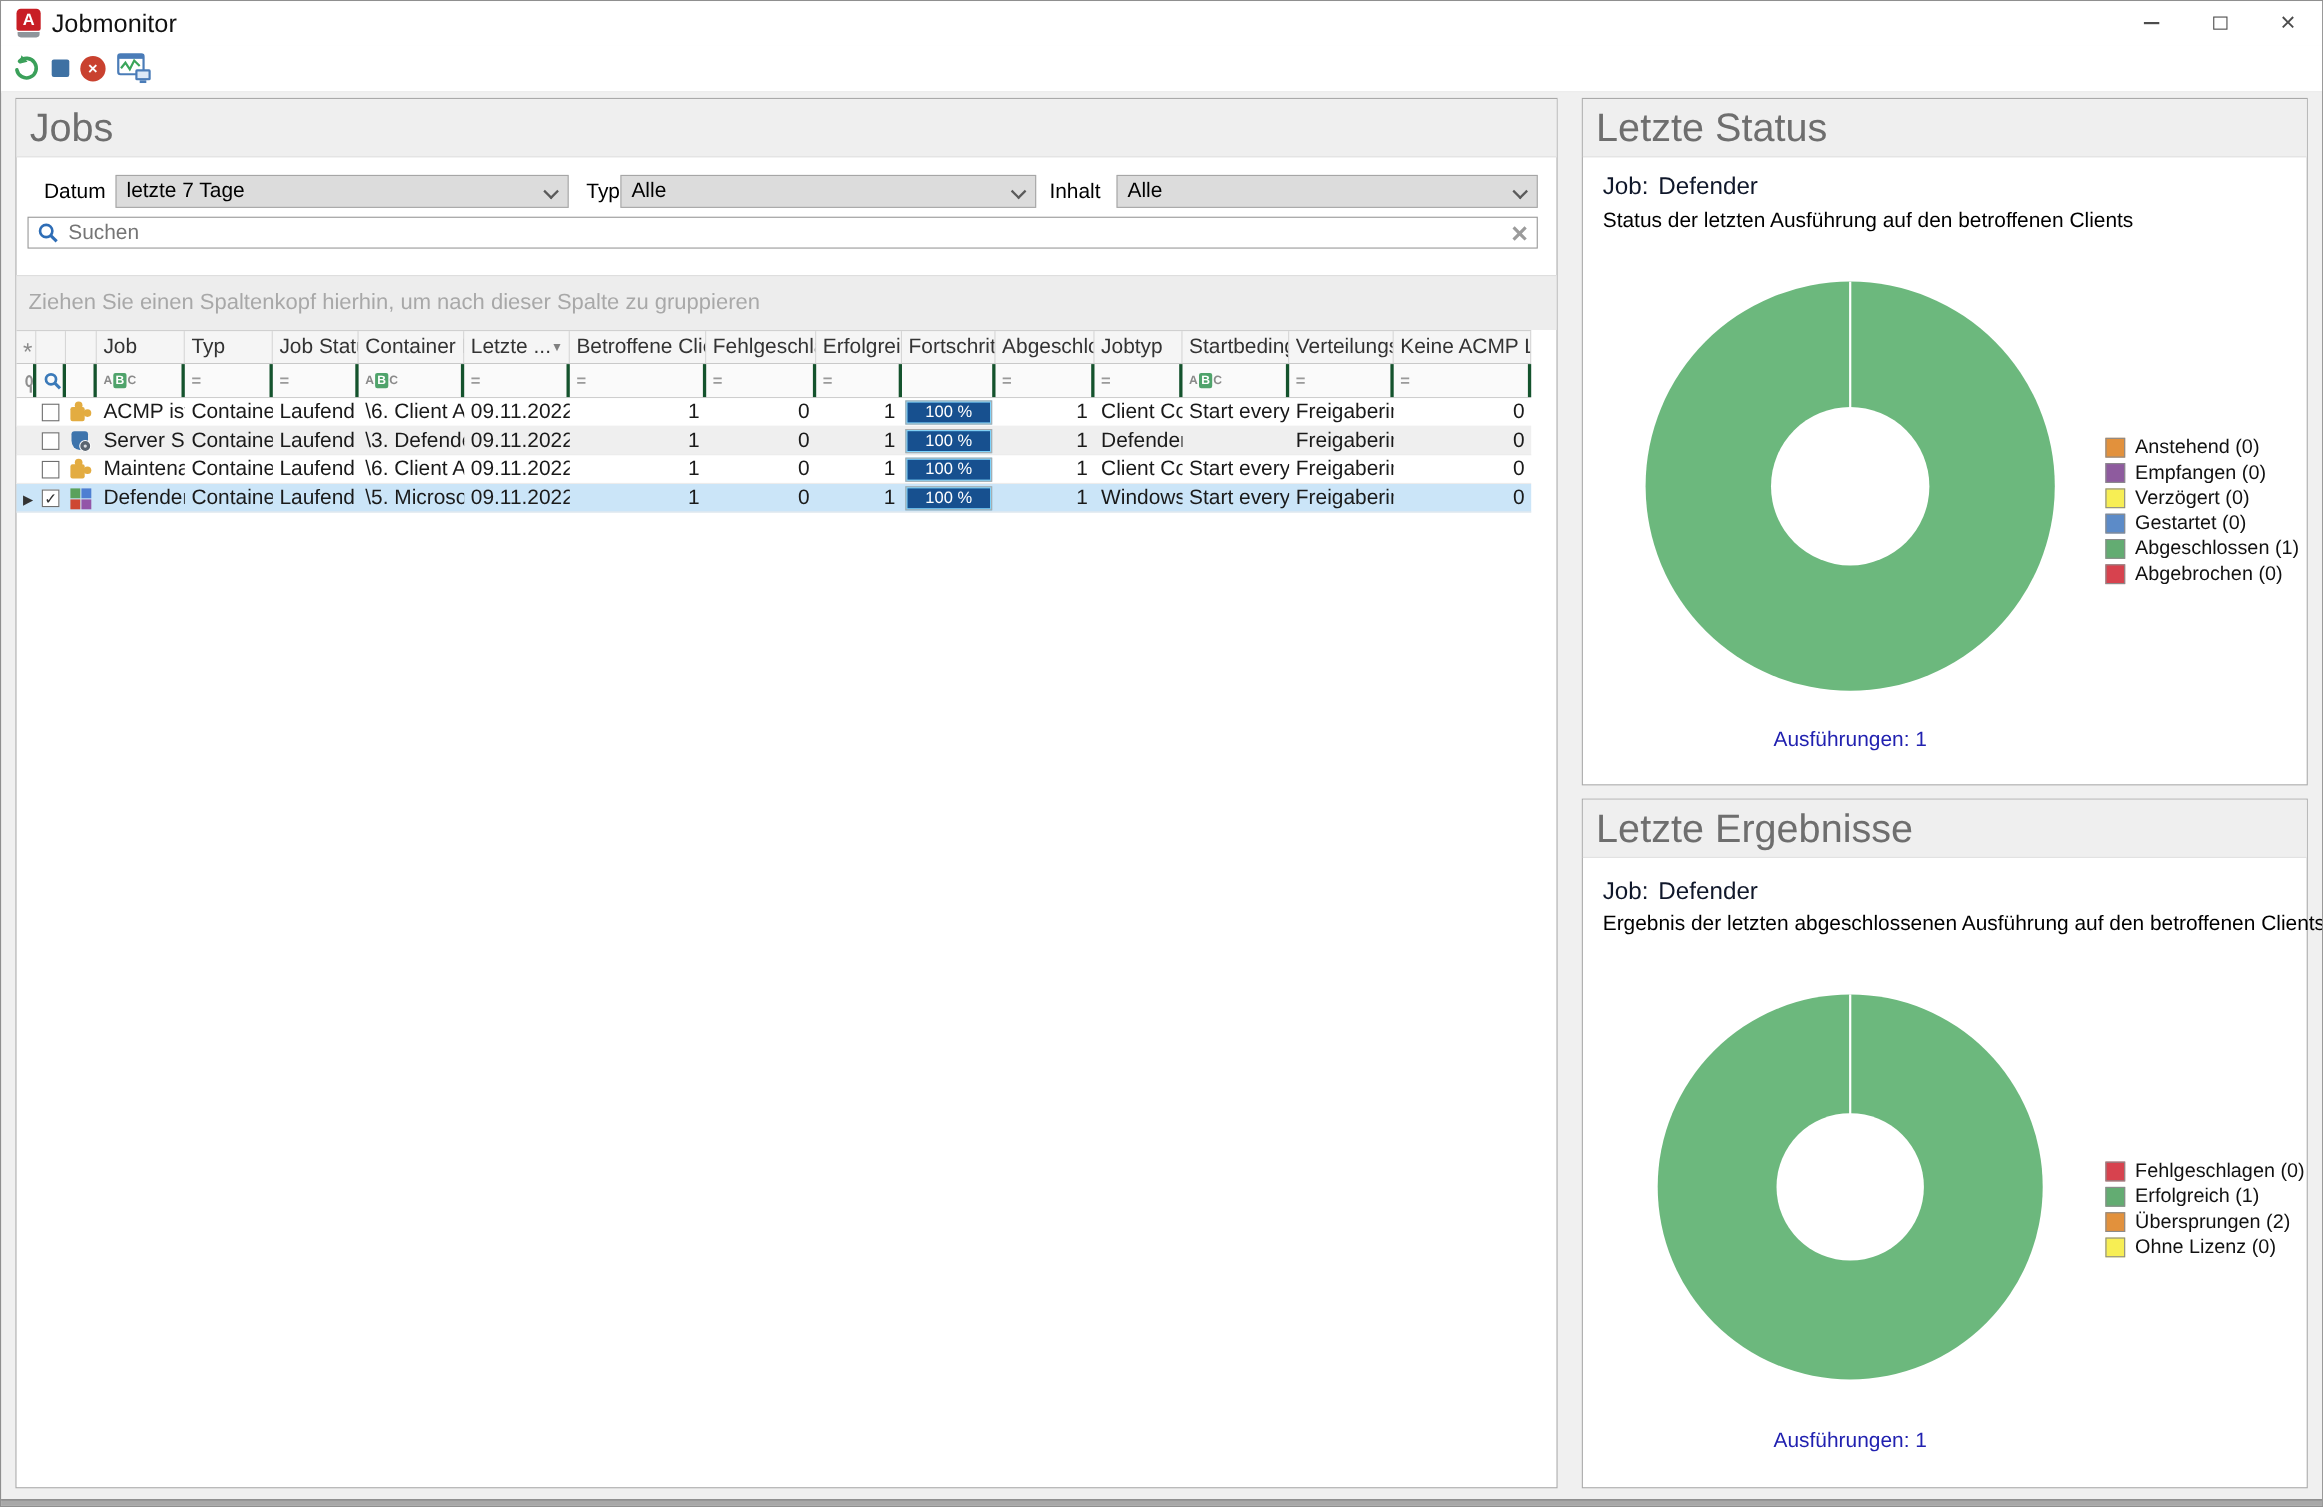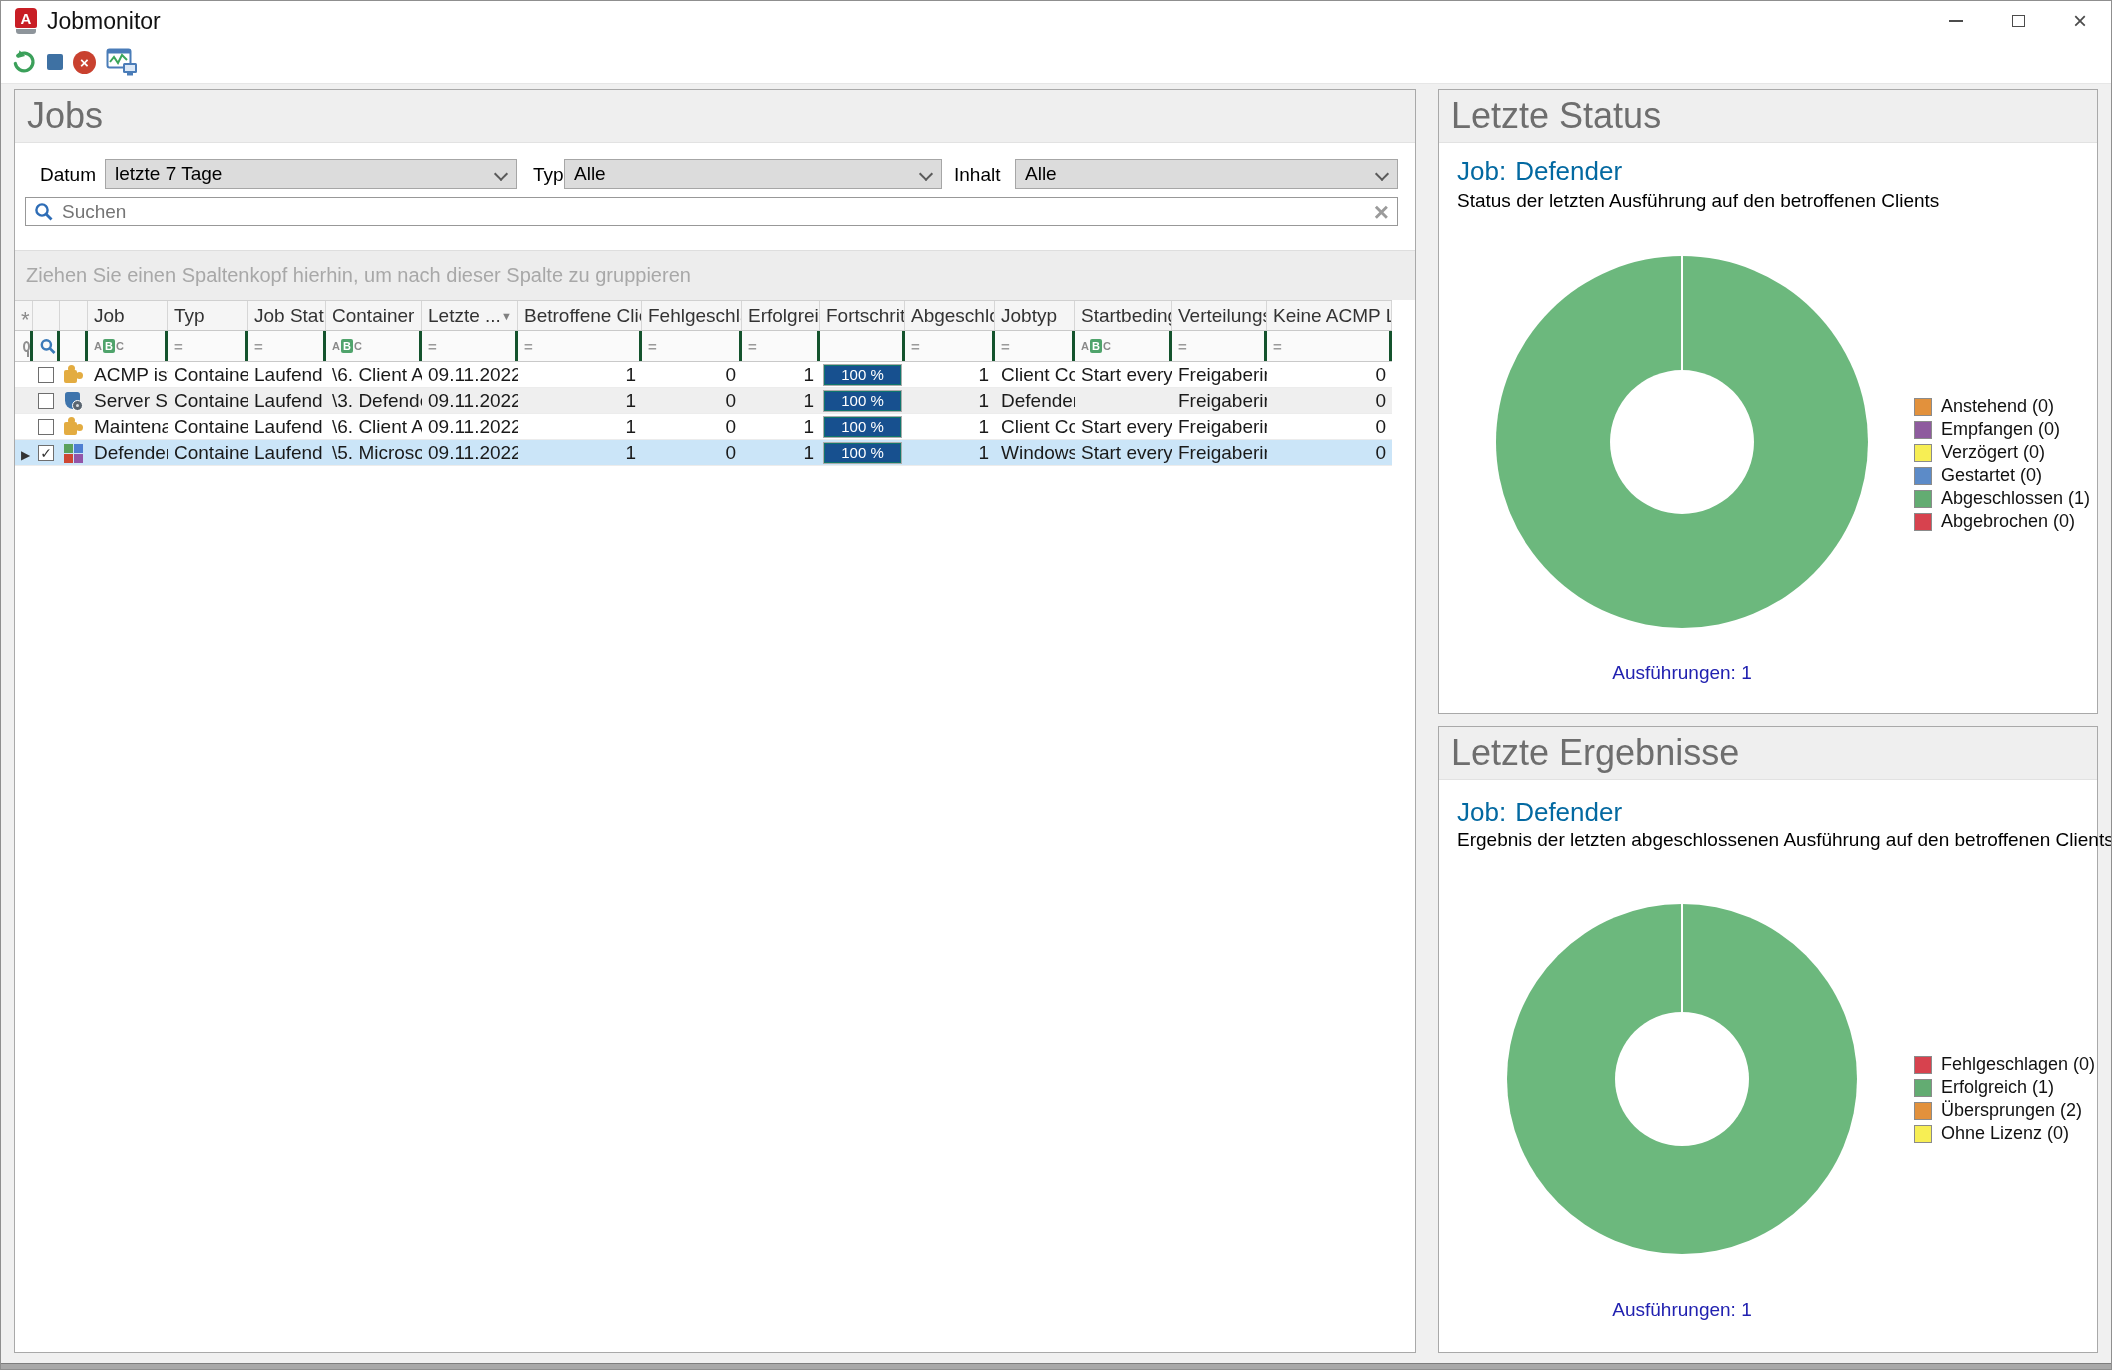--- a/index.html
+++ b/index.html
@@ -78,7 +78,7 @@
   .gear:after{content:"";position:absolute;left:3px;top:3px;width:3px;height:3px;background:#d8dde2;border-radius:50%;}
   .deftile{position:absolute;width:9px;height:9px;}
   
-  .job-line{position:absolute;left:18px;font-size:26px;color:#0369a1;}
+  .job-line{position:absolute;left:18px;font-size:22px;color:#0f172a;}
   .job-line .jv{margin-left:9px;}
   .desc-line{position:absolute;left:18px;font-size:19px;color:#000;white-space:nowrap;}
   .donut{position:absolute;}

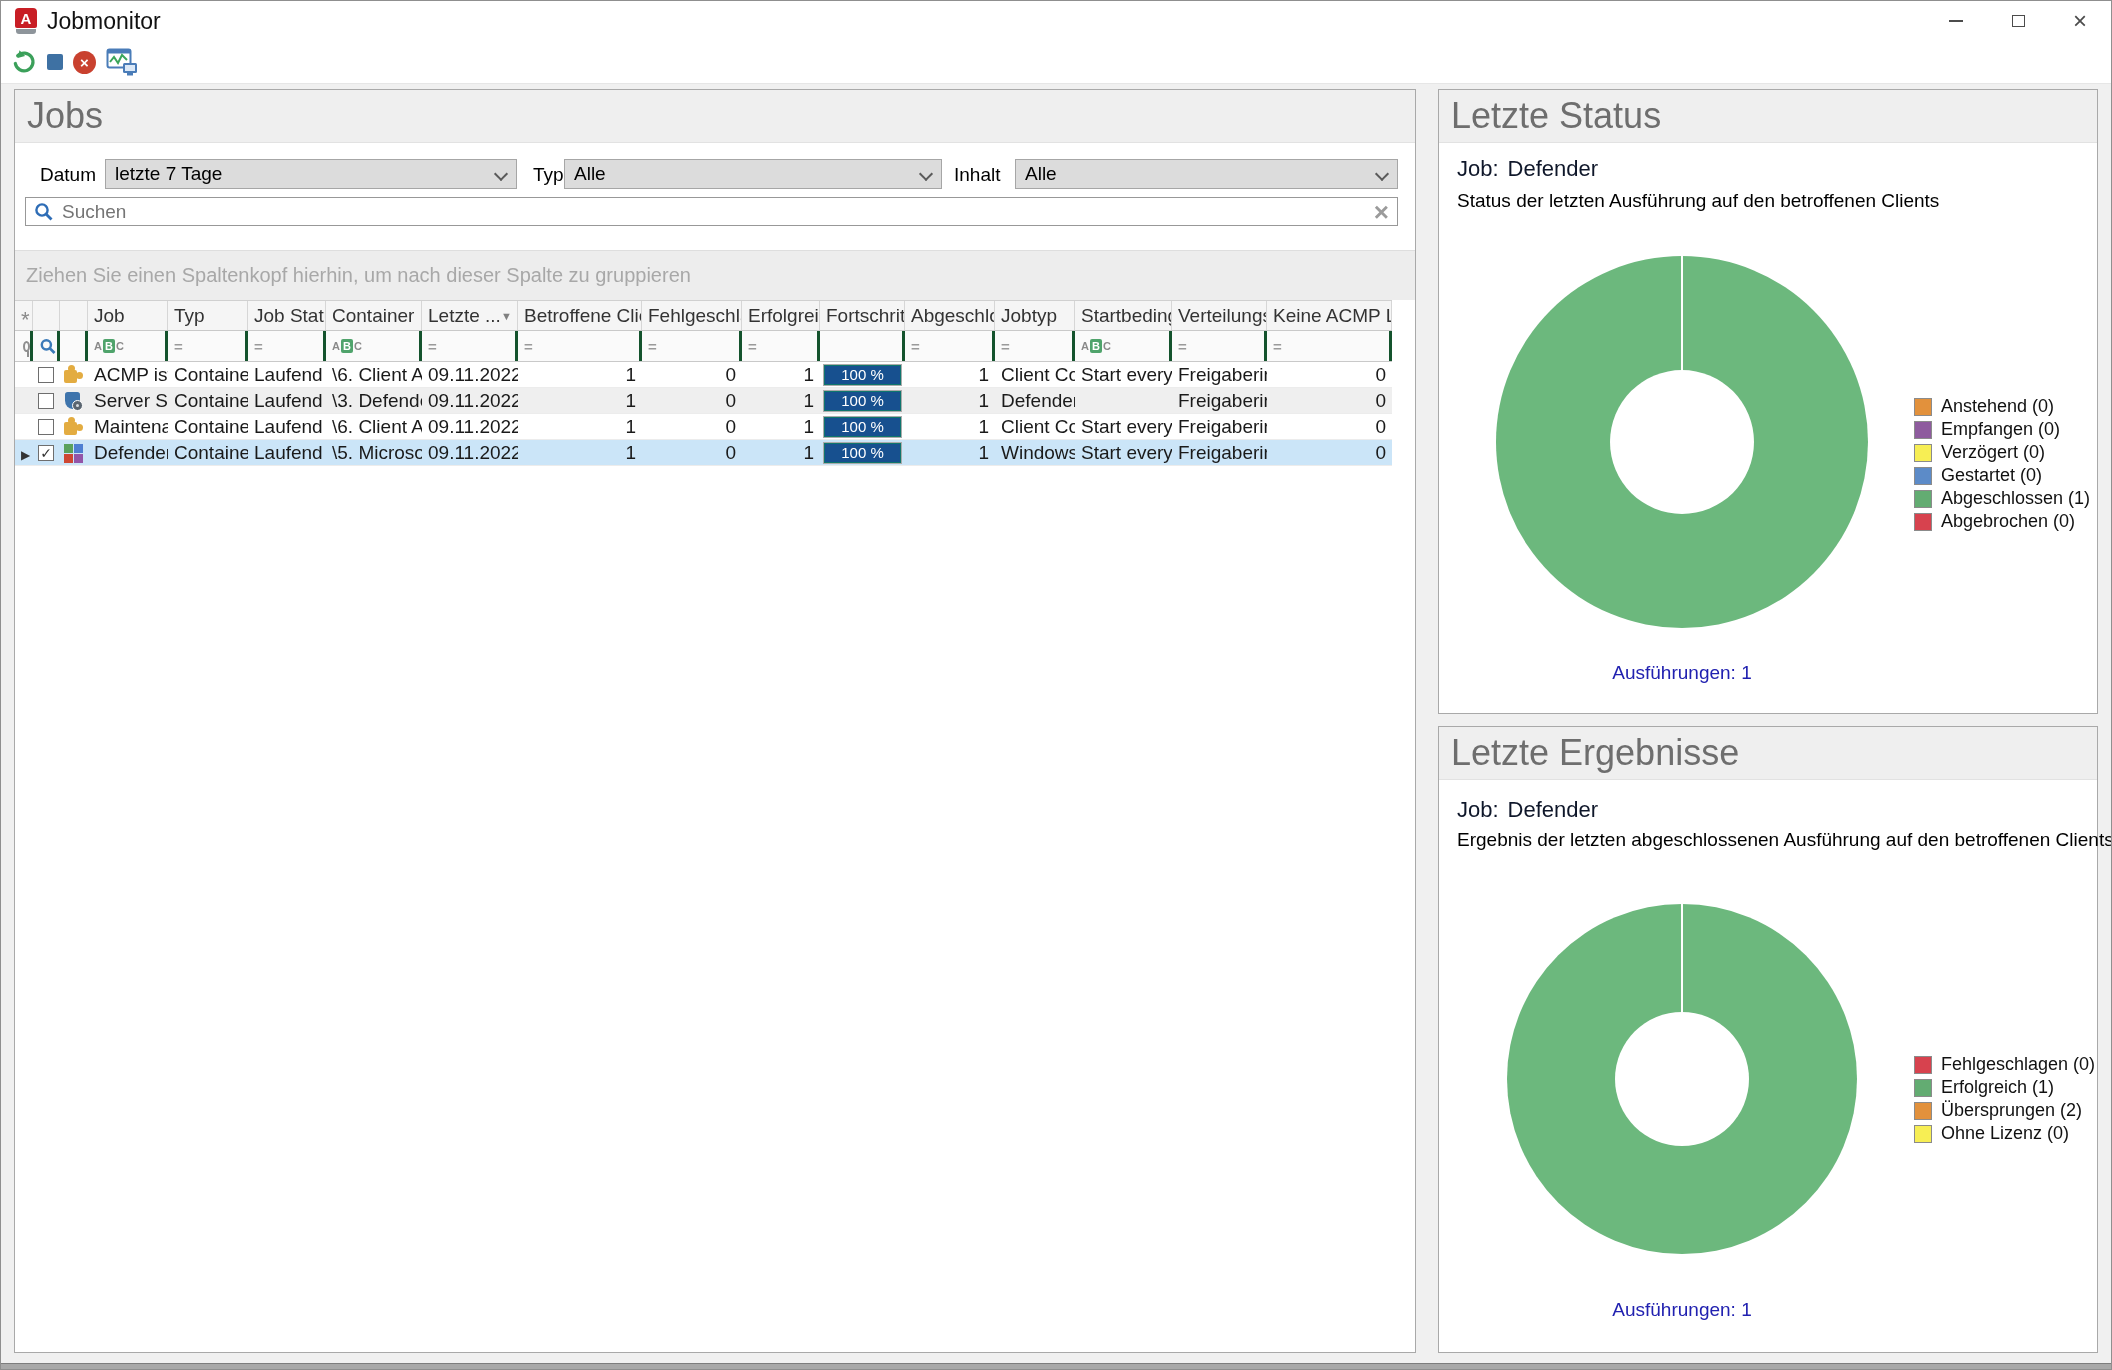--- a/index.html
+++ b/index.html
@@ -66,7 +66,7 @@
   .tri{color:#333;font-size:12px;}
   .cb{width:16px;height:16px;border:1px solid #6e6e6e;background:#fff;box-sizing:border-box;display:flex;align-items:center;justify-content:center;
     font-size:14px;color:#333;line-height:1;margin-left:5px;}
-  .progress-frame{border:1px solid #ababab;background:#0f766e;height:22px;box-sizing:border-box;margin:2px 3px;padding:1px;flex:1;}
+  .progress-frame{border:1px solid #ababab;background:#7dd3fc;height:22px;box-sizing:border-box;margin:2px 3px;padding:1px;flex:1;}
   .progress-fill{background:#17508f;height:100%;color:#fff;font-size:15px;text-align:center;line-height:18px;}
   
   .ric{width:20px;height:20px;position:relative;margin-left:3px;flex:none;}

